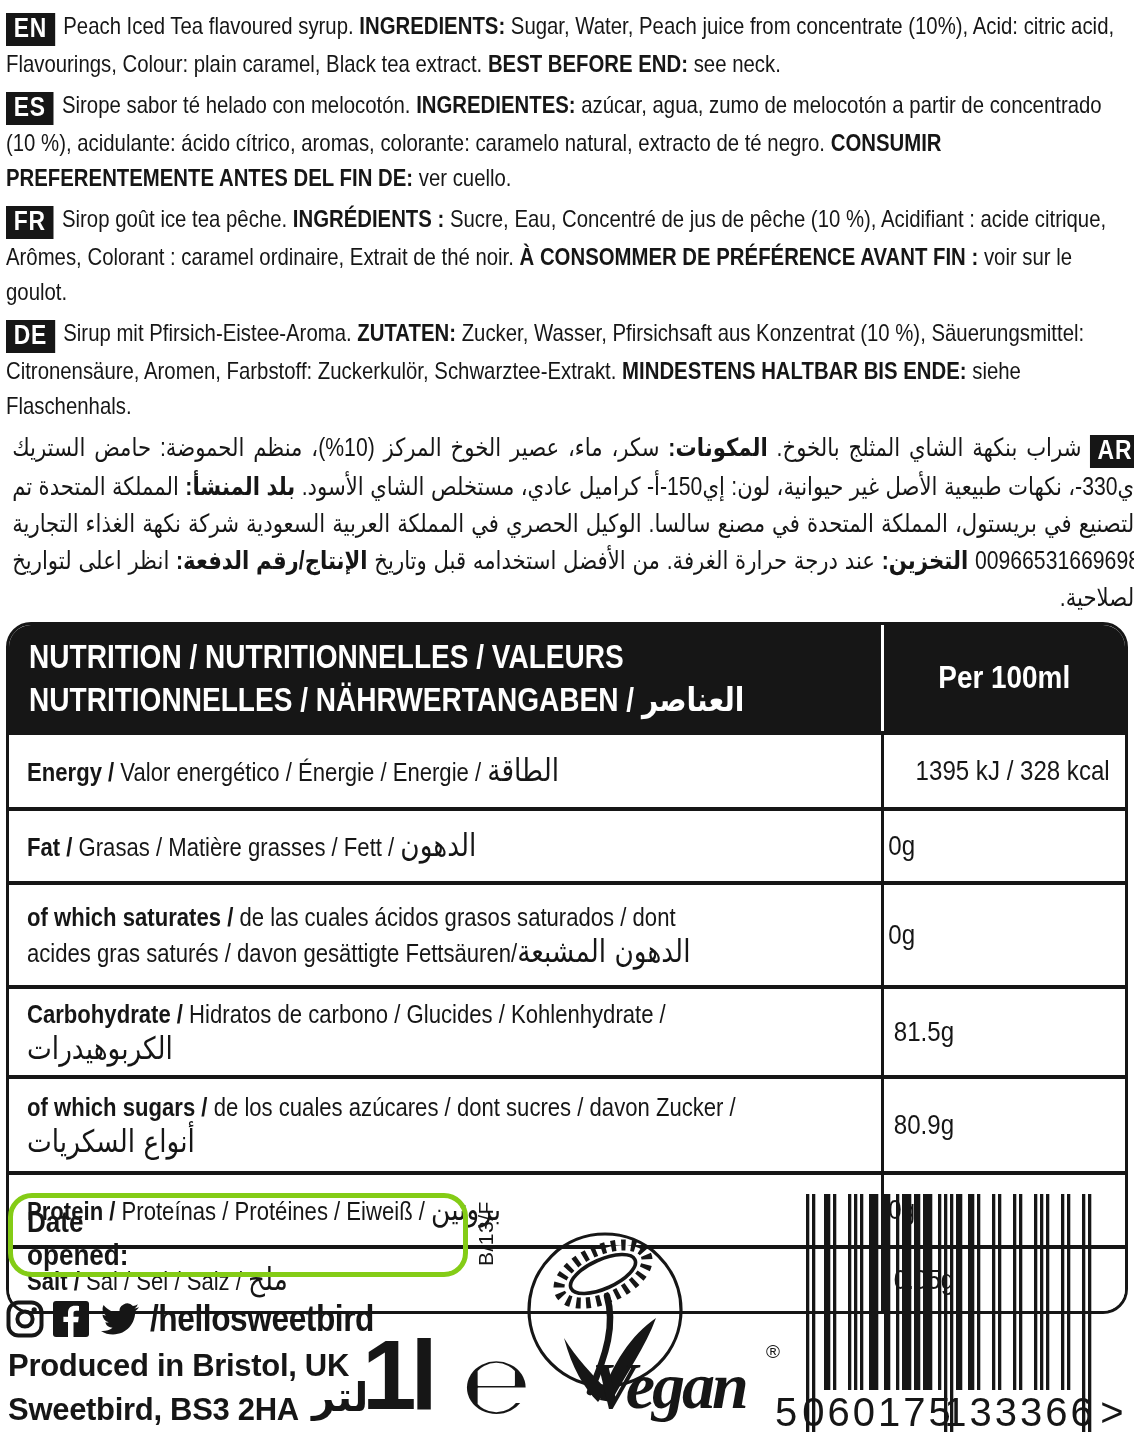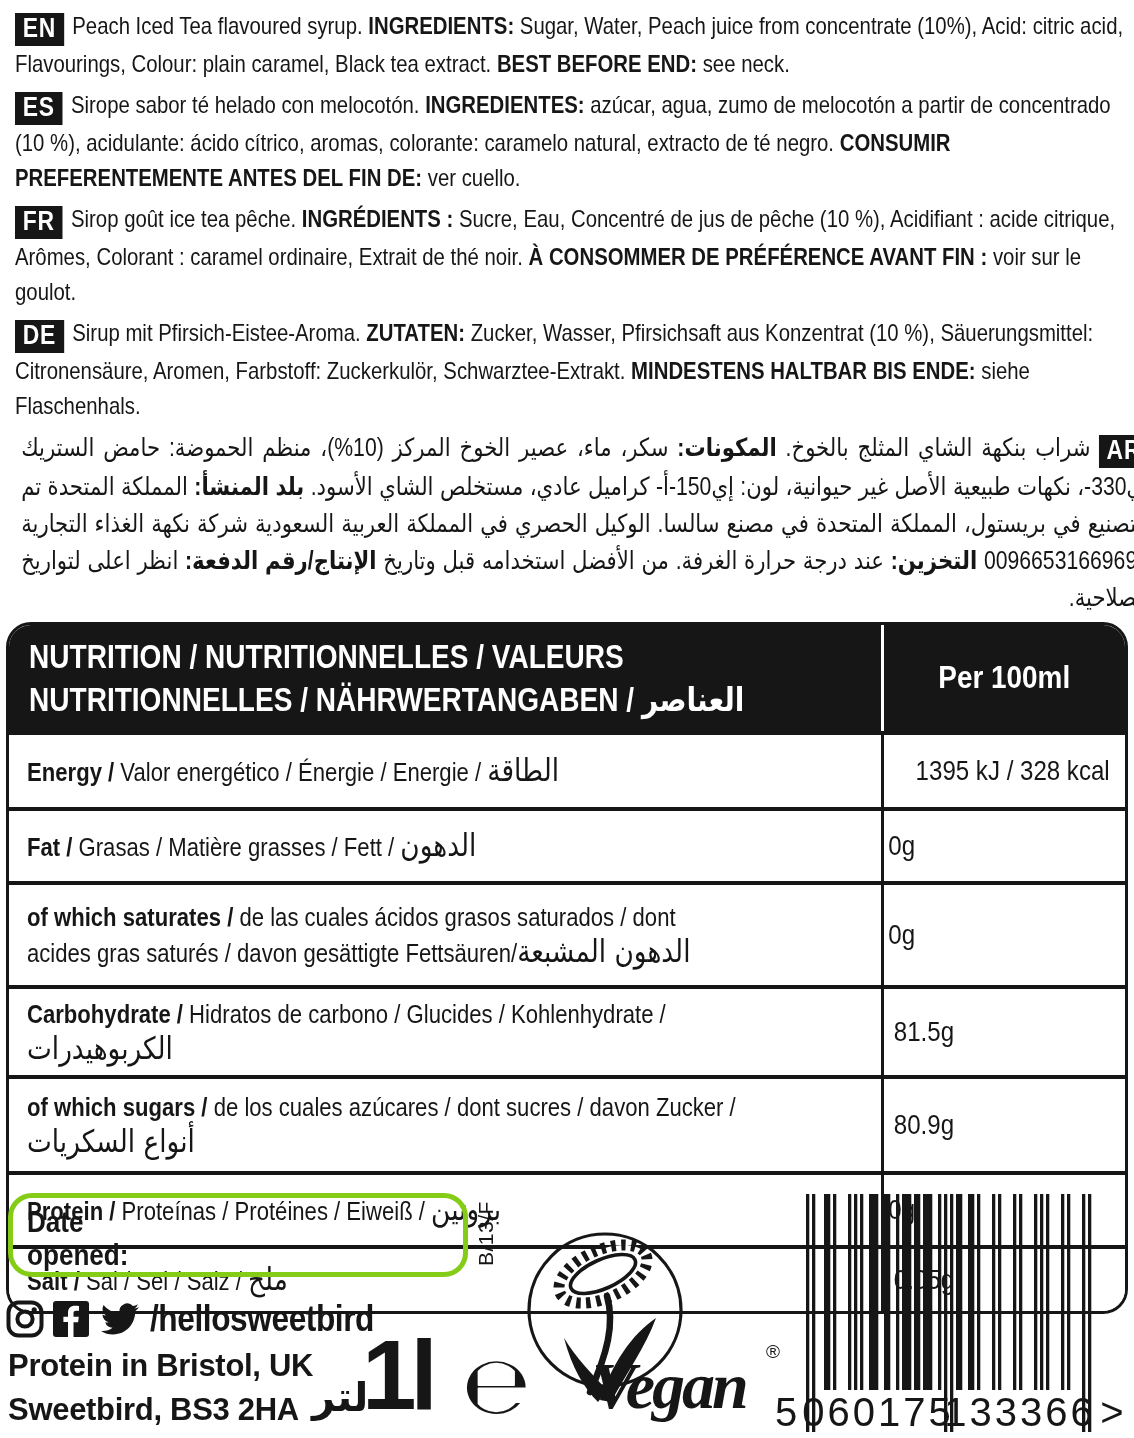--- a/index.html
+++ b/index.html
@@ -8,7 +8,7 @@
   .page { position:relative; width:1134px; height:1438px; background:#fff; overflow:hidden; }
 
   
-  .ingredients { padding:8px 0 0 6px;margin-left:9px; }
+  .ingredients { padding:8px 0 0 6px; }
   .lang-para { font-size:24px; line-height:35px; width:1330px;
                transform:scaleX(0.848); transform-origin:0 0; margin-bottom:6px; }
   .lang-para .b { font-weight:bold; }

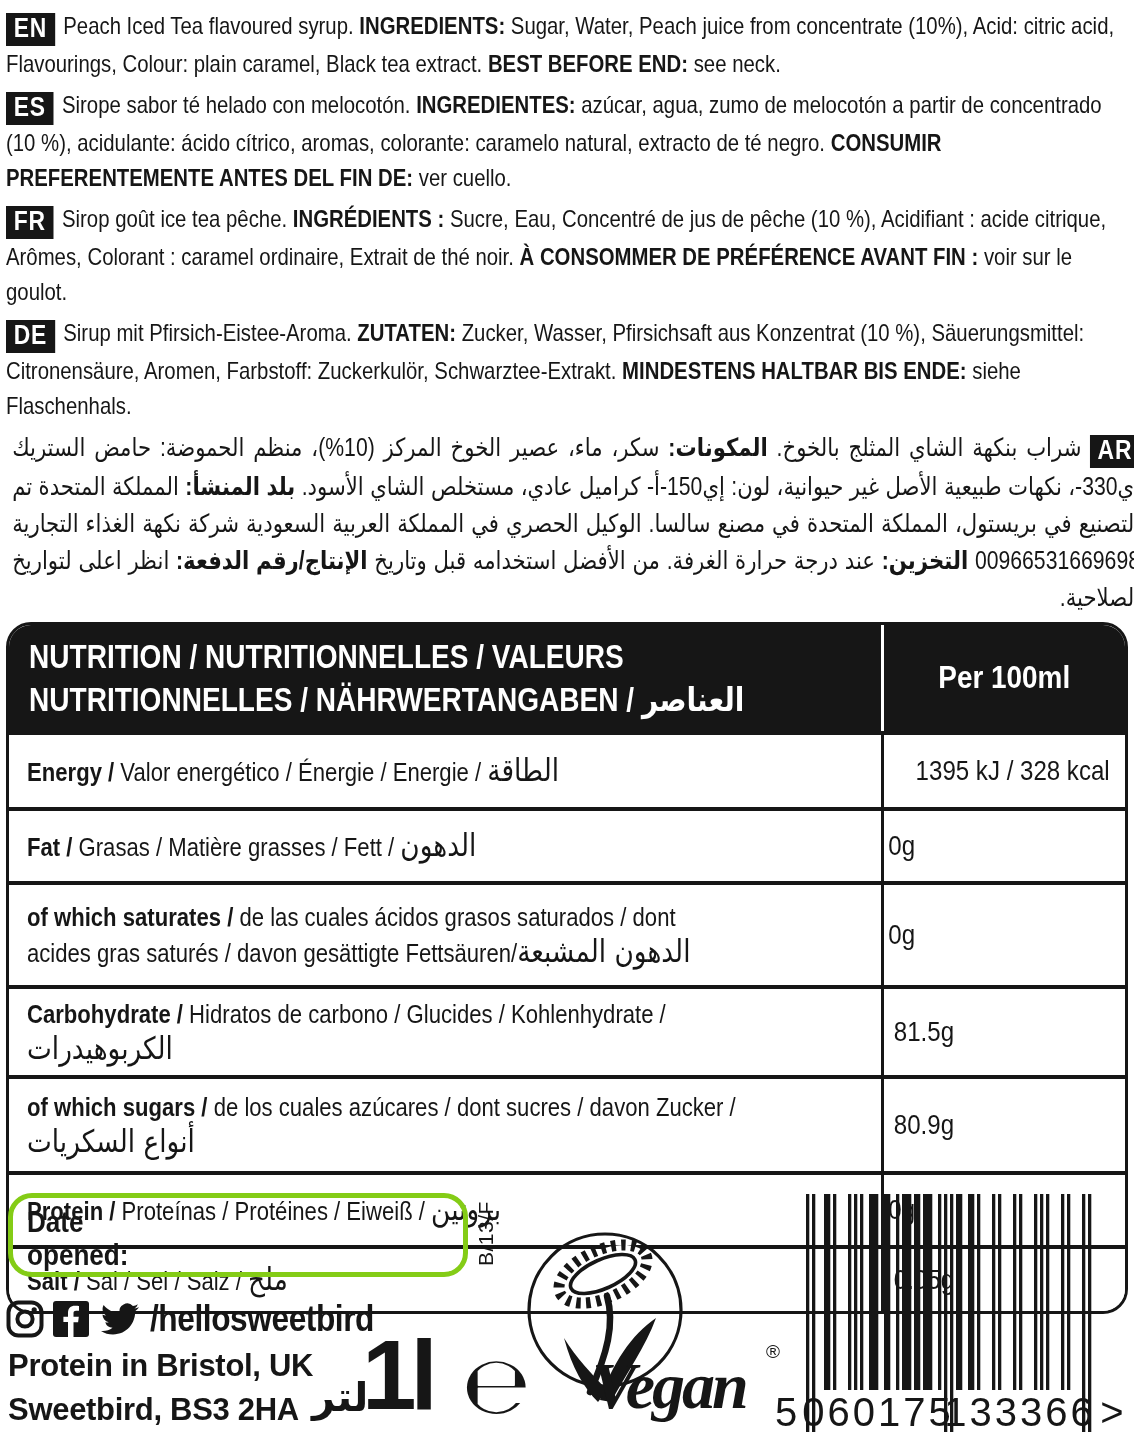--- a/index.html
+++ b/index.html
@@ -180,7 +180,7 @@
     </span>
     <span class="handle">/hellosweetbird</span>
   </div>
-  <div class="addr1"><span class="addr">Protein in Bristol, UK</span></div>
+  <div class="addr1"><span class="addr">Produced in Bristol, UK</span></div>
   <div class="addr2"><span class="addr">Sweetbird, BS3 2HA</span></div>
 
   <div class="vol-ar">لتر</div>

